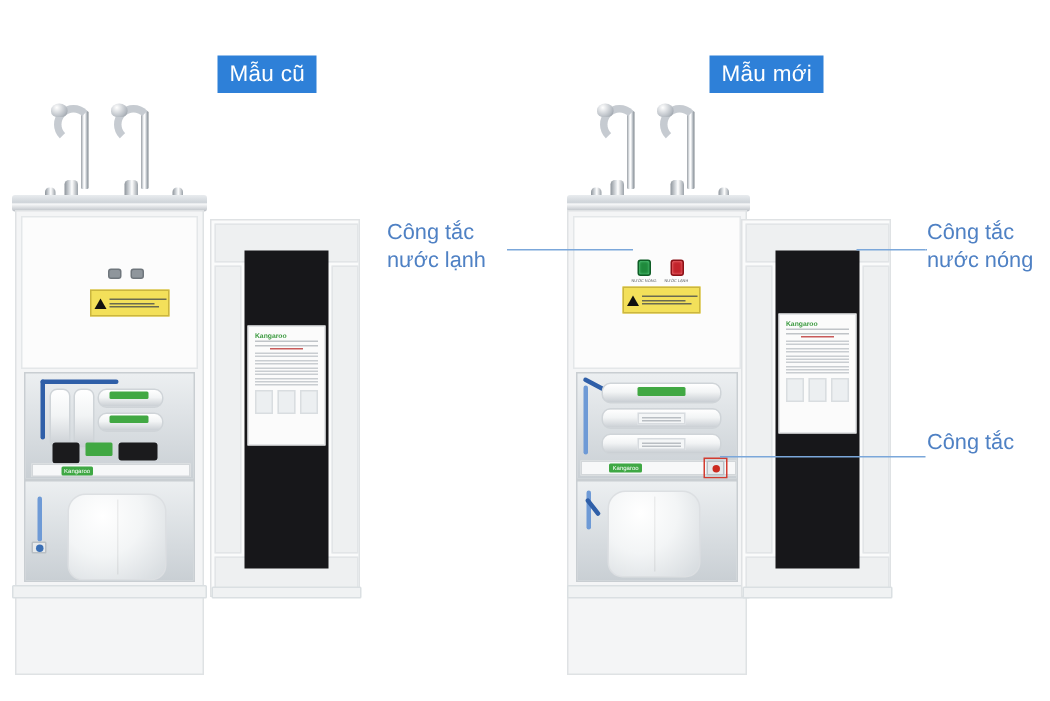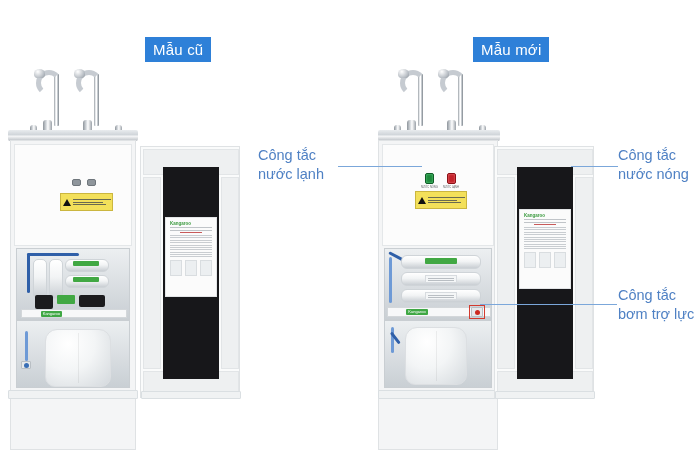--- a/index.html
+++ b/index.html
@@ -366,7 +366,6 @@
   </div>
   <div class="callout" id="callout-pump">
     <div>Công tắc</div>
-    <div>bơm trợ lực</div>
   </div>
 
 </div>

